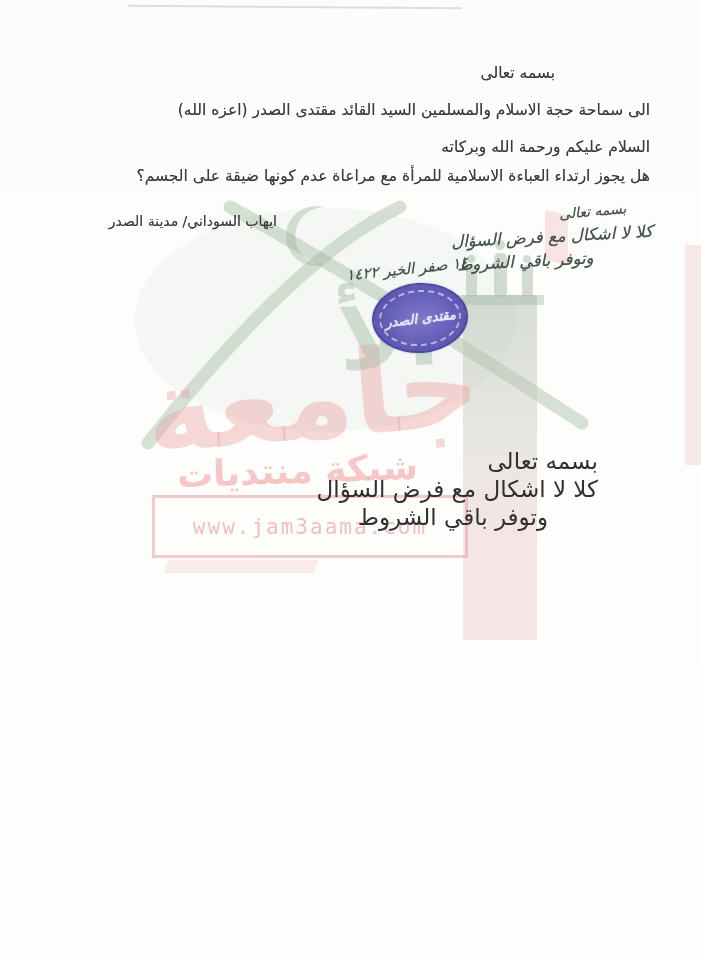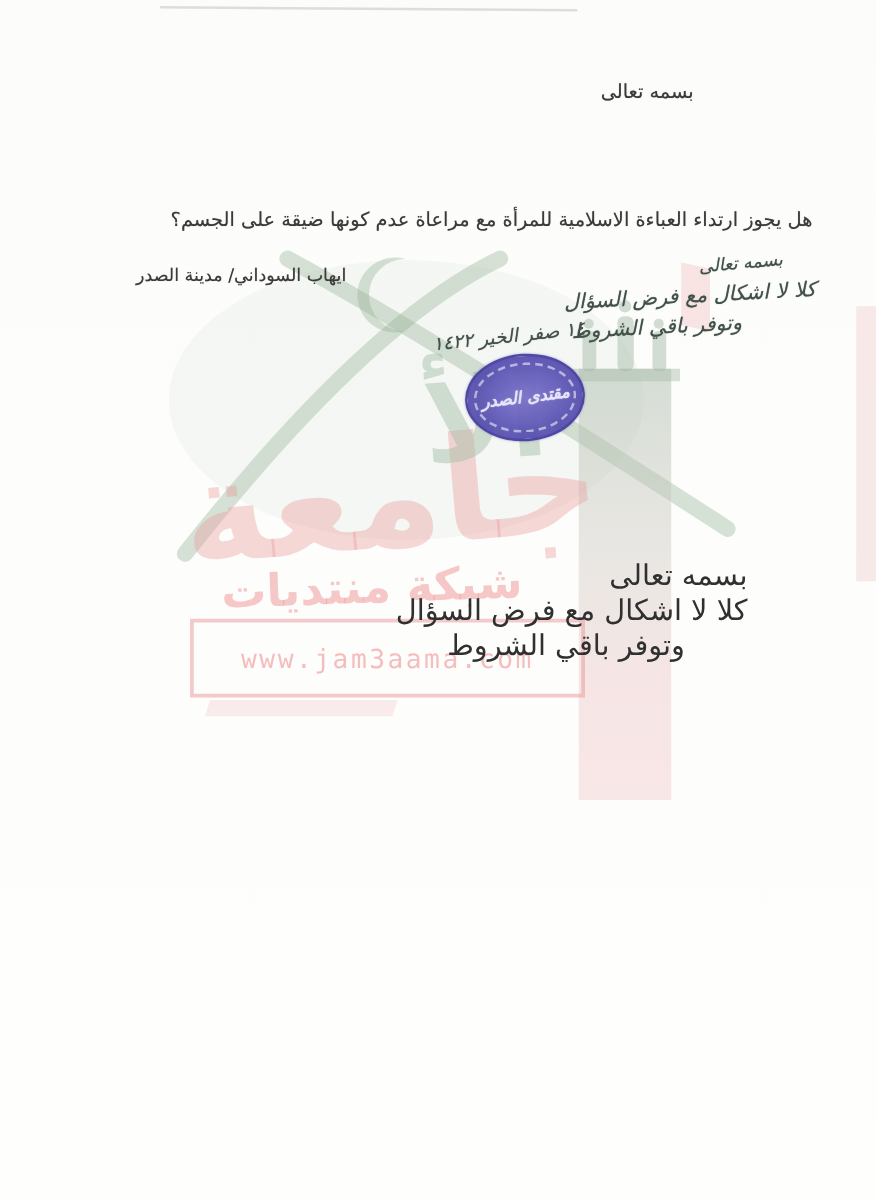--- a/index.html
+++ b/index.html
@@ -98,6 +98,7 @@
   <div class="wm-bar"></div>
 
   <div class="typed l-basmala">بسمه تعالى</div>
+  <div class="typed l-addressee">الى سماحة حجة الاسلام والمسلمين السيد القائد مقتدى الصدر (اعزه الله)</div>
   <div class="typed l-question">هل يجوز ارتداء العباءة الاسلامية للمرأة مع مراعاة عدم كونها ضيقة على الجسم؟</div>
   <div class="typed l-sender">ايهاب السوداني/ مدينة الصدر</div>
 

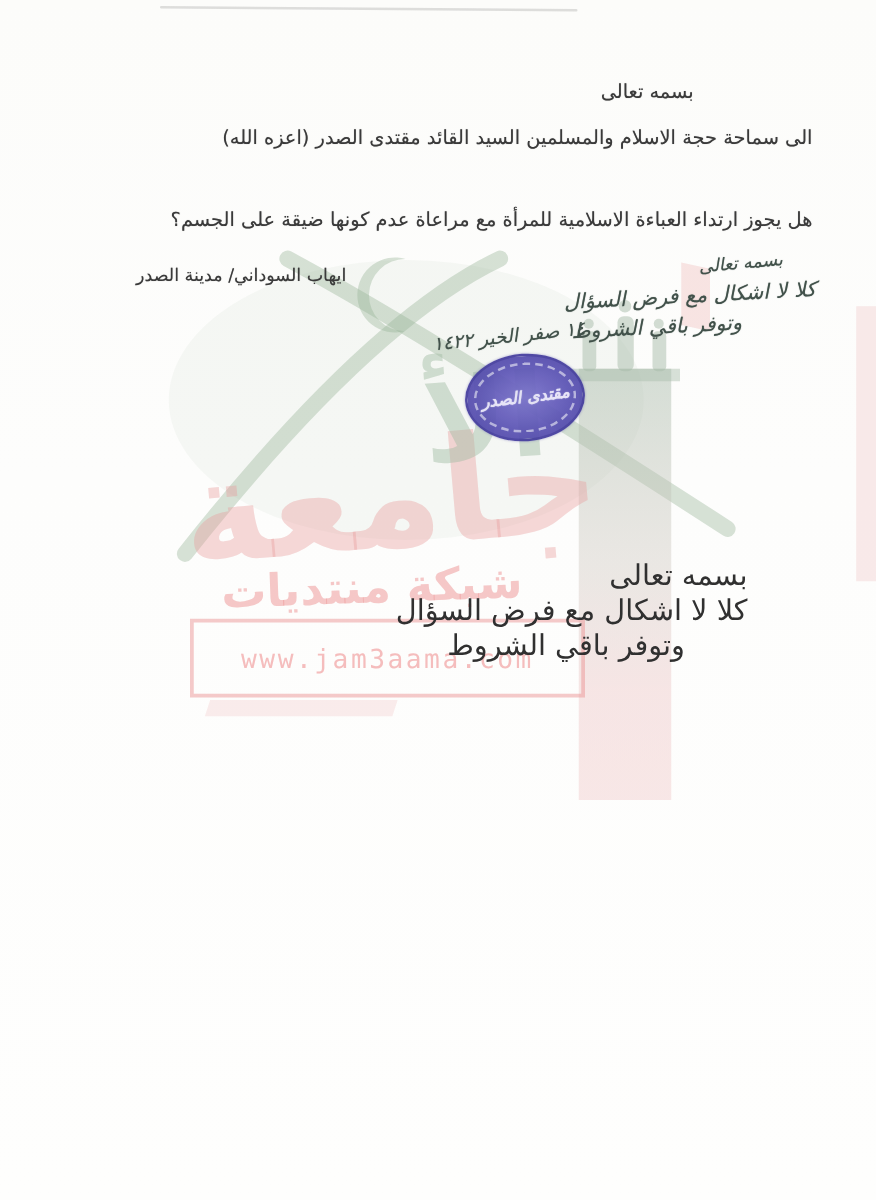--- a/index.html
+++ b/index.html
@@ -99,6 +99,7 @@
 
   <div class="typed l-basmala">بسمه تعالى</div>
   <div class="typed l-addressee">الى سماحة حجة الاسلام والمسلمين السيد القائد مقتدى الصدر (اعزه الله)</div>
+  <div class="typed l-salutation">السلام عليكم ورحمة الله وبركاته</div>
   <div class="typed l-question">هل يجوز ارتداء العباءة الاسلامية للمرأة مع مراعاة عدم كونها ضيقة على الجسم؟</div>
   <div class="typed l-sender">ايهاب السوداني/ مدينة الصدر</div>
 

